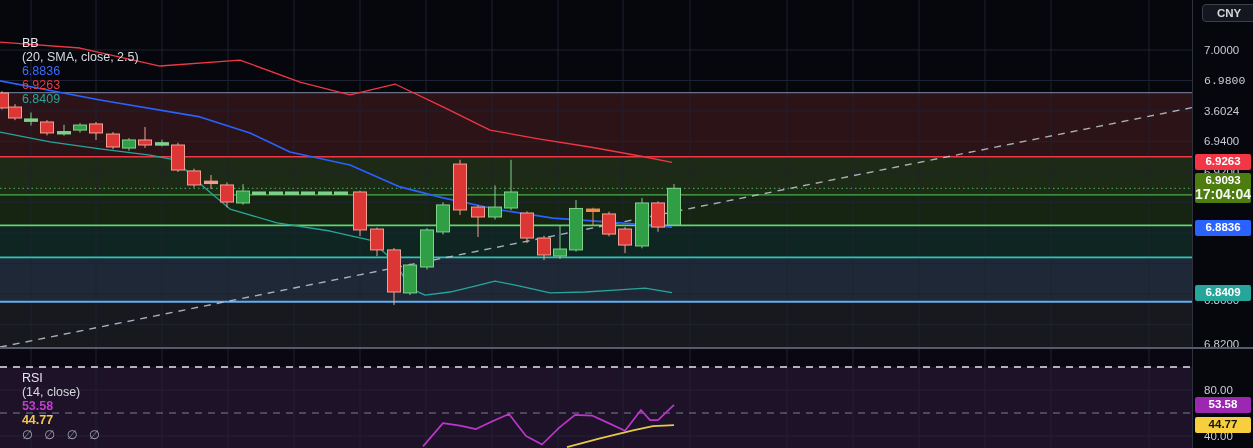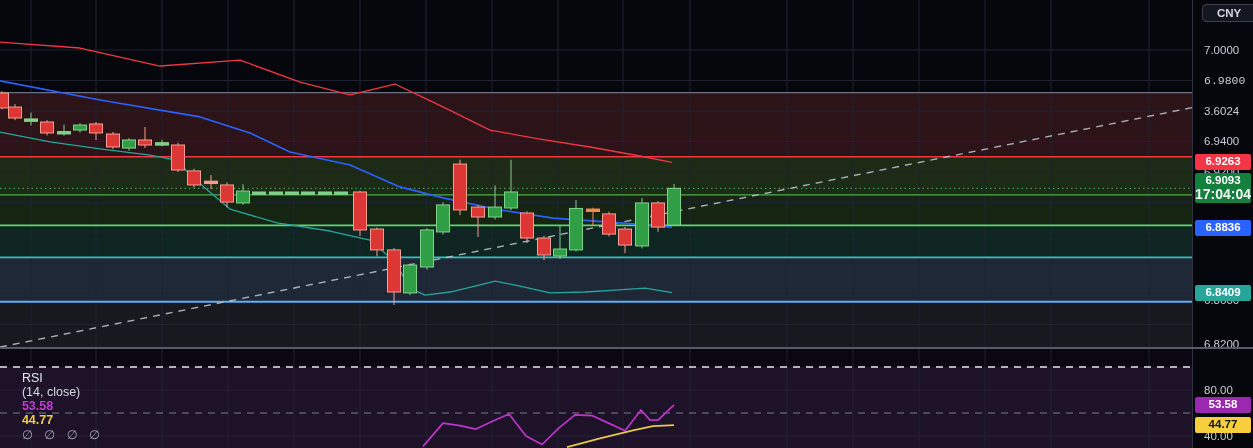--- a/index.html
+++ b/index.html
@@ -171,6 +171,13 @@
     </svg>
 
 
+  <div class="legend r2">
+    <span>BB</span>
+    <span class="params">(20, SMA, close, 2.5)</span>
+    <span class="bb-basis">6.8836</span>
+    <span class="bb-upper">6.9263</span>
+    <span class="bb-lower">6.8409</span>
+  </div>
 
   <div class="legend r3">
     <span>RSI</span>

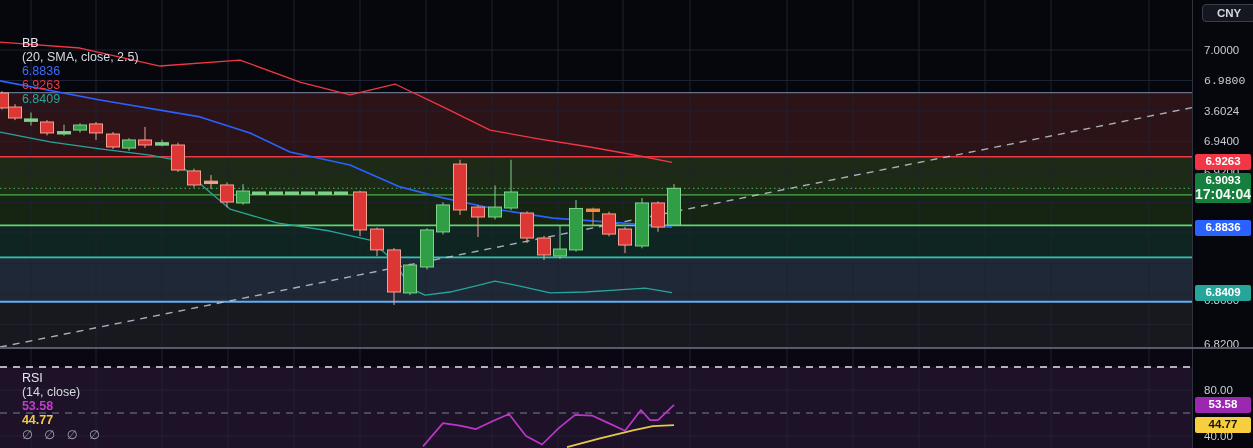--- a/index.html
+++ b/index.html
@@ -204,7 +204,7 @@
         <div class="badge" style="top: 154.392px; background: rgb(242, 54, 69); color: rgb(255, 255, 255); height: 14px;">
           <div>6.9263</div>
         </div>
-        <div class="badge" style="top: 173.317px; background: #15803d; color: rgb(255, 255, 255); height: 28px;">
+        <div class="badge" style="top: 173.317px; background: #4d7c0f; color: rgb(255, 255, 255); height: 28px;">
           <div>6.9093</div>
           <div class="sub">17:04:04</div>
         </div>

